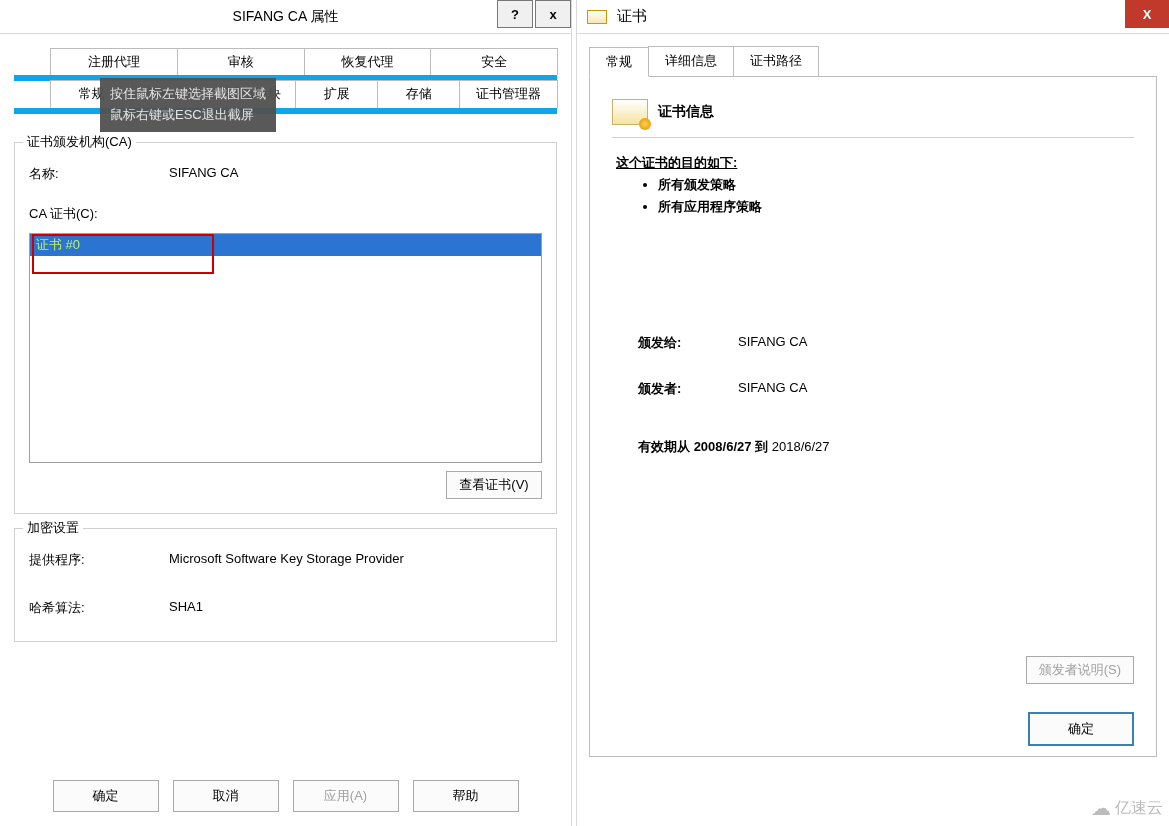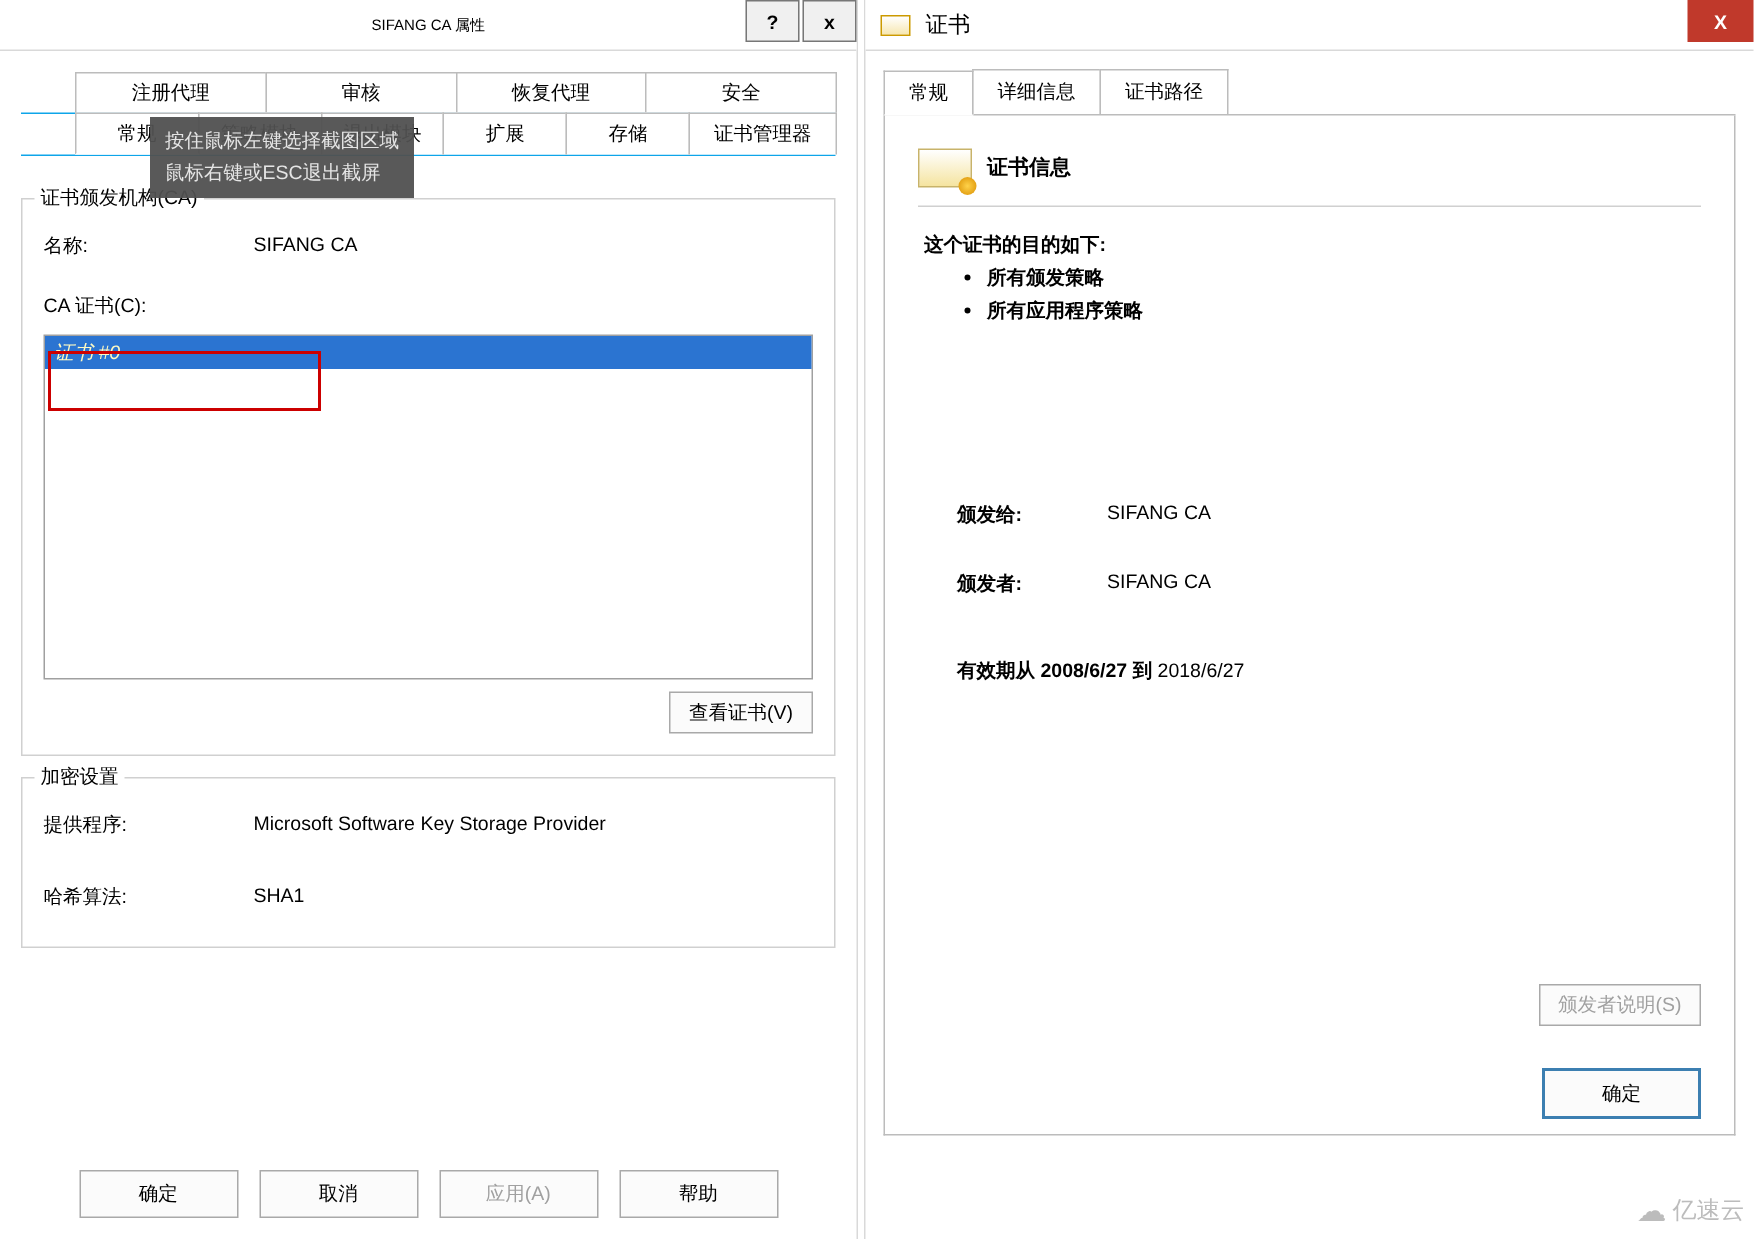--- a/index.html
+++ b/index.html
@@ -32,7 +32,7 @@
   position: relative;
 }
 .title-left .title-text {
-  font-size: 10px;
+  font-size: 14px;
 }
 .title-left .tb-btn {
   position: absolute; top: 0; height: 28px;

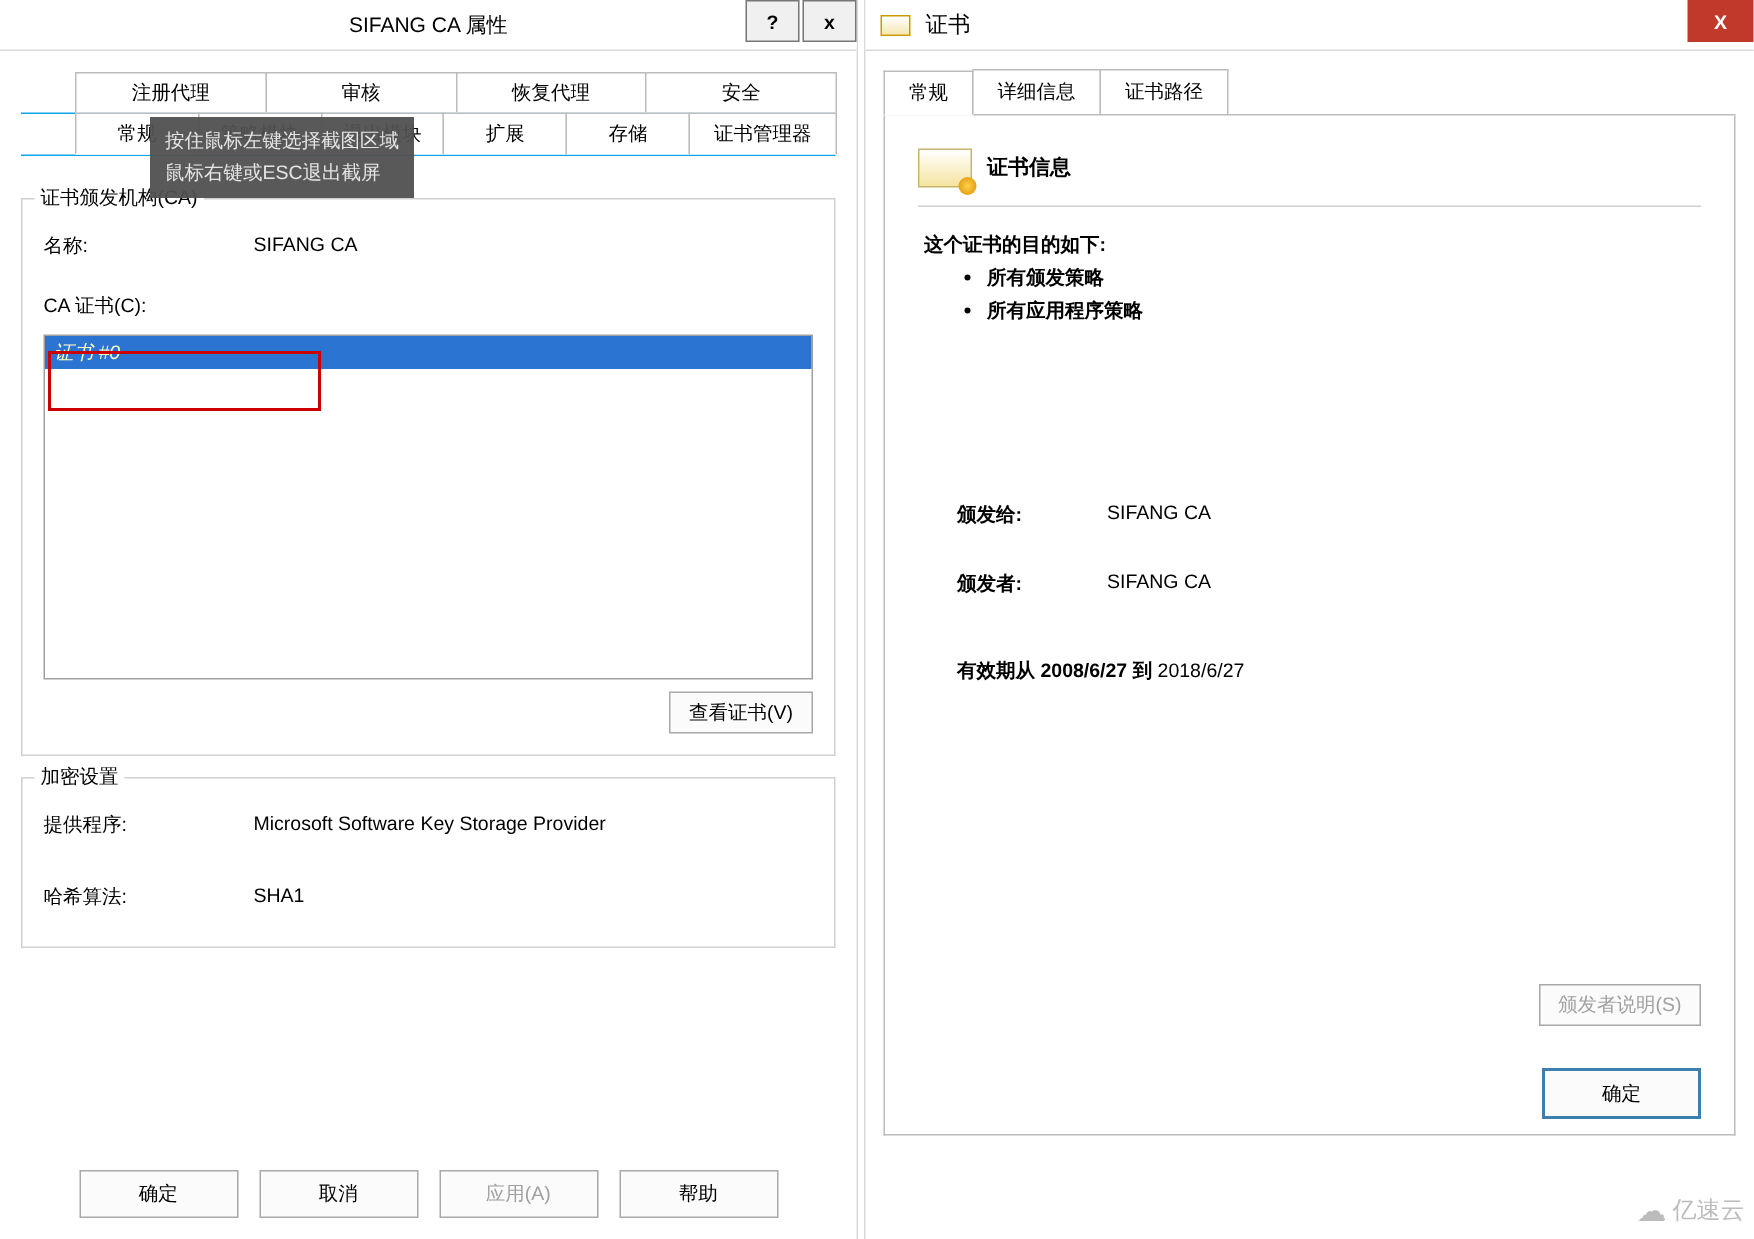--- a/index.html
+++ b/index.html
@@ -48,7 +48,7 @@
 .tabrow1wrap { padding: 14px 14px 0 14px; }
 .tabrow1, .tabrow2 {
   display: flex;
-  border-bottom: 1px solid #0ea5e9;
+  border-bottom: 6px solid #0ea5e9;
   padding-left: 36px;
 }
 .tabrow1 .tab, .tabrow2 .tab {

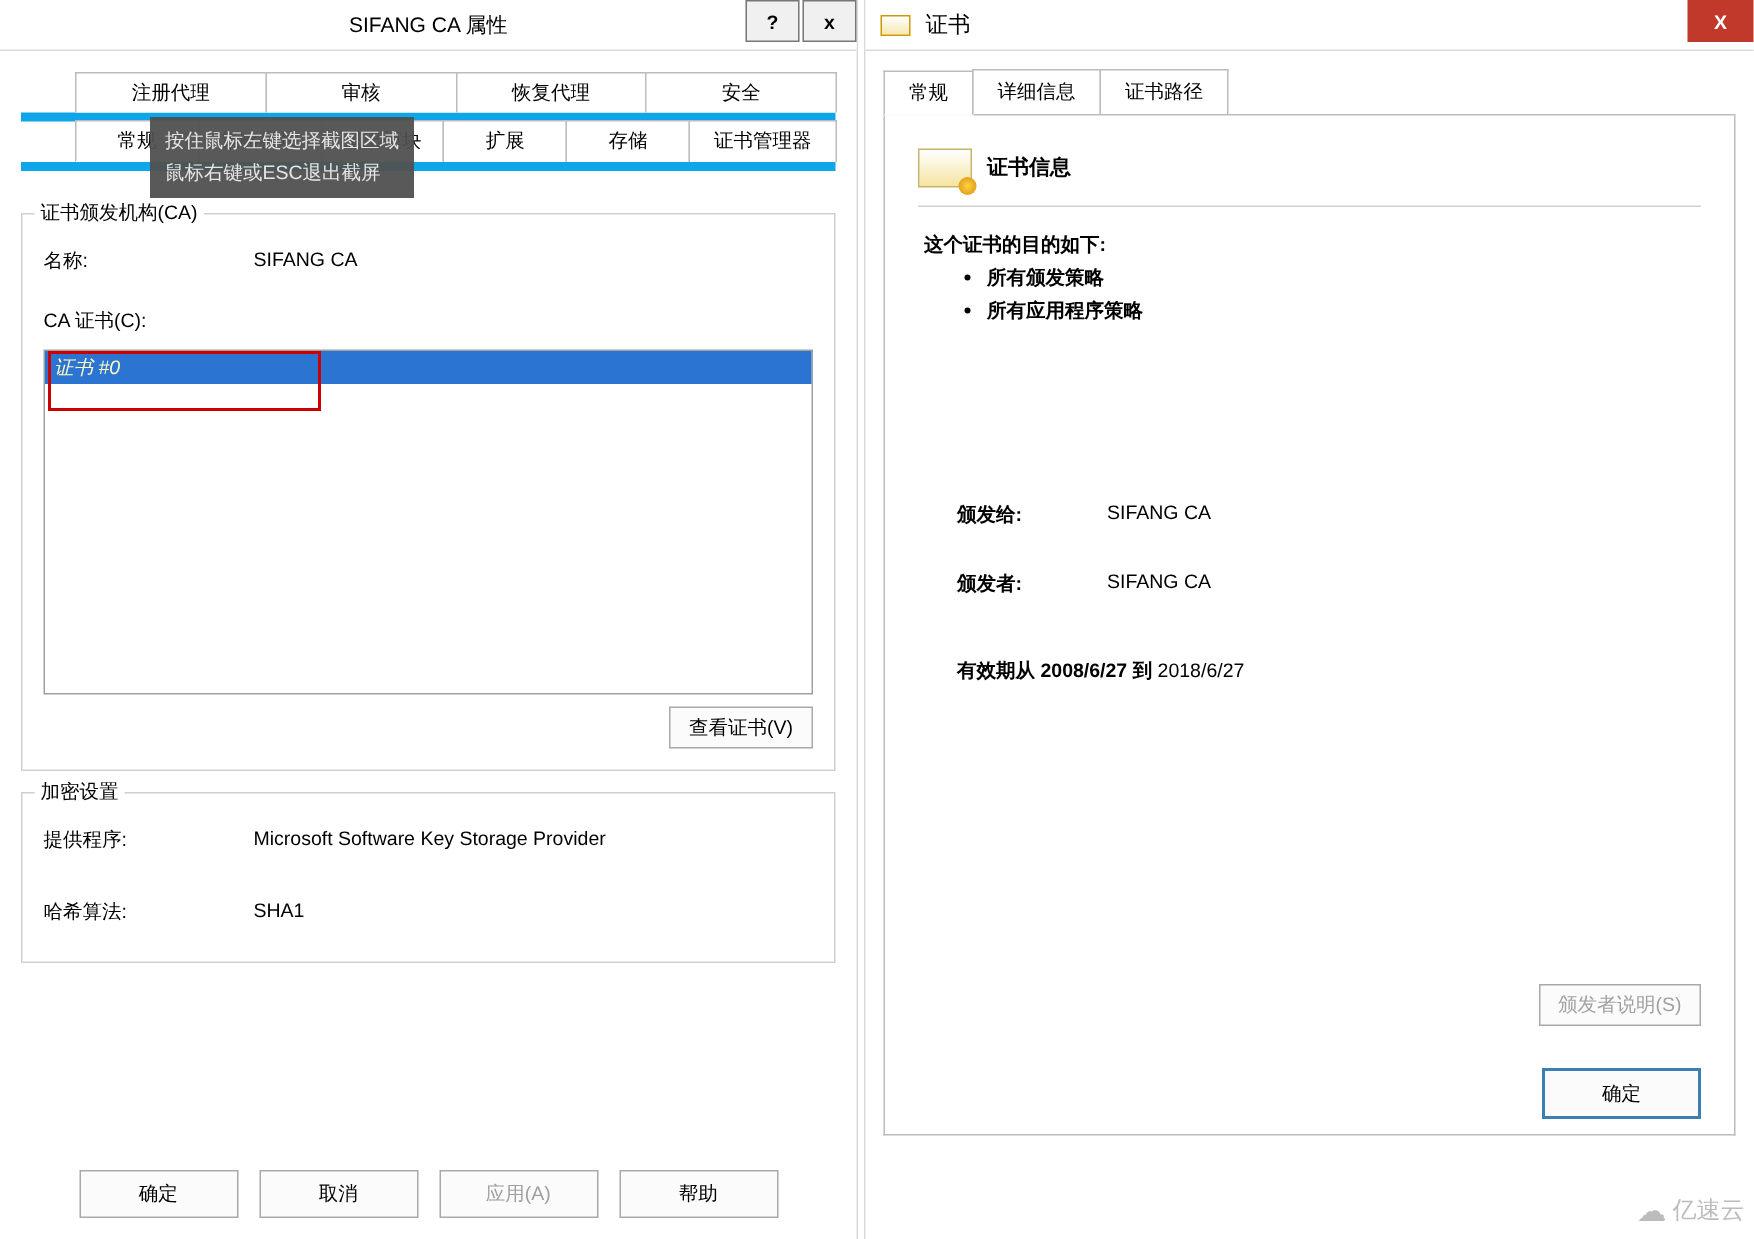--- a/index.html
+++ b/index.html
@@ -175,7 +175,7 @@
   border-top:1px solid #d0d0d0;
   padding:16px 4px 4px 4px;
 }
-.purpose-label { font-weight:bold; margin-bottom:0; }
+.purpose-label { font-weight:bold; margin-bottom:0;text-decoration:underline; }
 .r-pane ul { list-style:disc; margin-left:42px; }
 .r-pane ul li { margin:4px 0;font-weight:bold; }
 

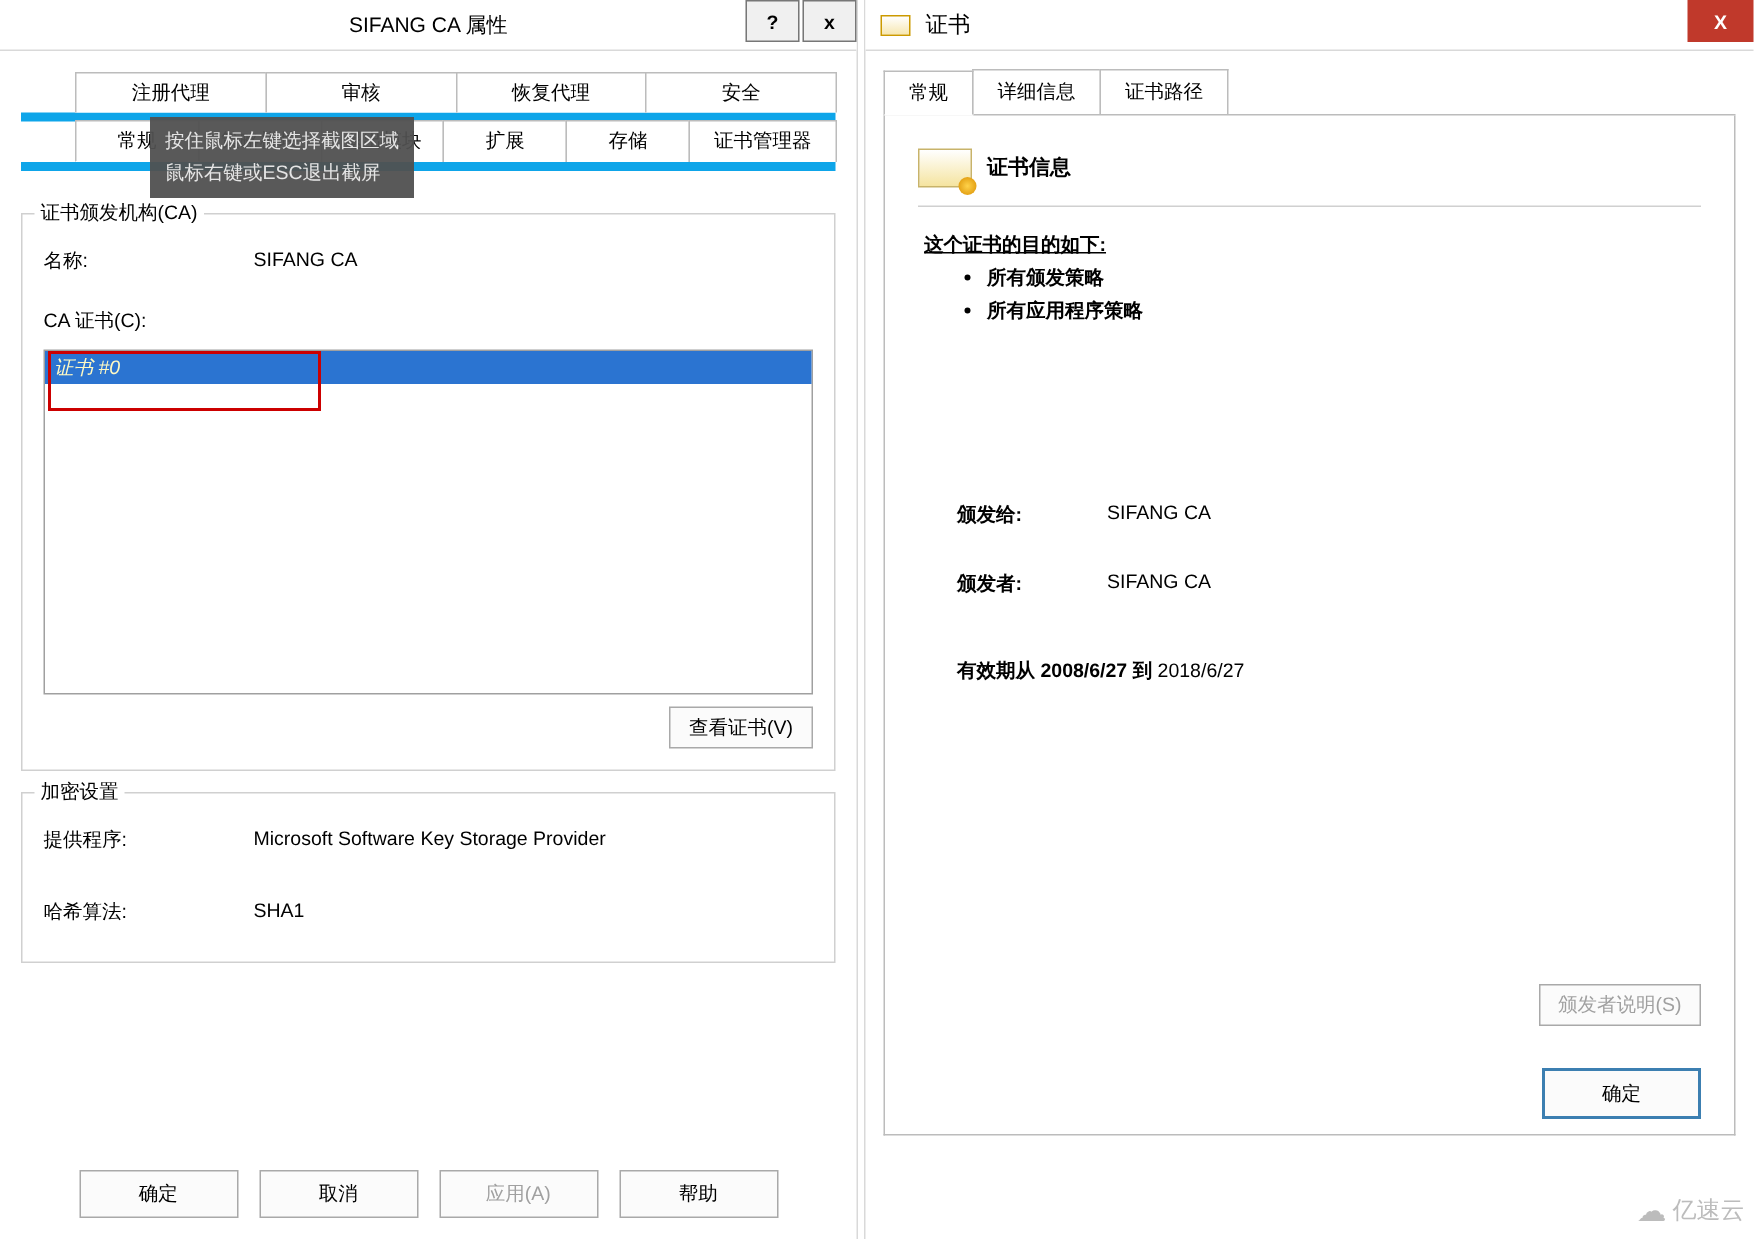--- a/index.html
+++ b/index.html
@@ -99,9 +99,8 @@
   background:#fff;
 }
 .listbox .item.sel {
-  background:#2b74d1; color:#fef9c3;
+  background:#2b74d1; color:#bef264;
   padding:2px 6px;
-  font-style:italic;
 }
 .red-frame {
   position:absolute;

